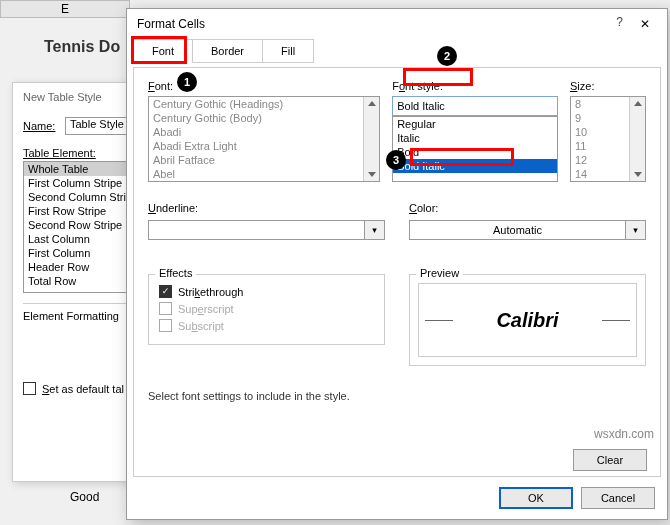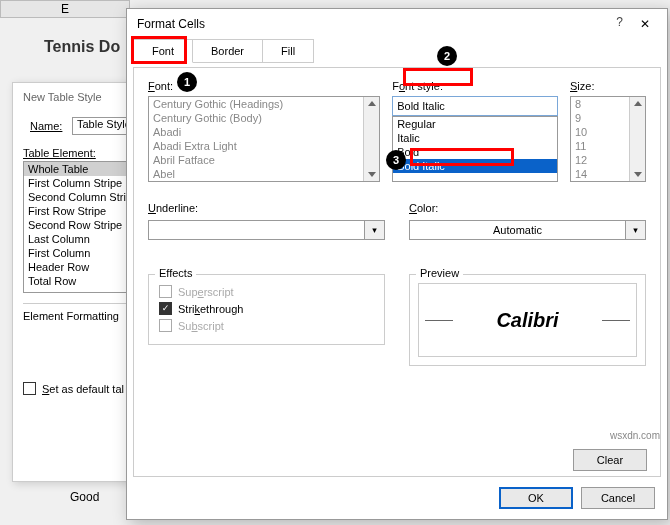--- a/index.html
+++ b/index.html
@@ -13,7 +13,7 @@
   .first-dialog { position: absolute; left: 12px; top: 82px; width: 210px; height: 400px; background: #fff; border: 1px solid #ccc; box-shadow: 2px 2px 8px rgba(0,0,0,0.15); padding: 8px 10px; }
   .fd-title { color: #666; margin-bottom: 14px; }
   .fd-row { display: flex; align-items: center; margin-bottom: 8px; }
-  .fd-label { width: 42px; text-decoration: underline; margin-left: 7px; }
+  .fd-label { width: 42px; text-decoration: underline; }
   .fd-input { flex: 1; border: 1px solid #999; height: 18px; padding: 0 4px; background: #fff; }
   .fd-group-label { text-decoration: underline; margin-top: 12px; }
   .fd-list { border: 1px solid #999; background: #fff; height: 132px; margin-top: 2px; overflow: hidden; }

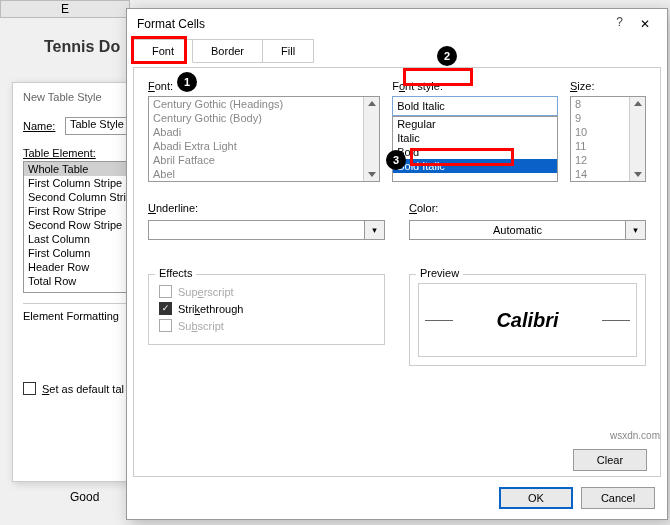--- a/index.html
+++ b/index.html
@@ -196,15 +196,15 @@
         <div class="fieldset">
           <span class="legend">Effects</span>
           <div class="eff-row">
-              <span class="chk-empty"></span>
-              <span class="dim-text">Sup<span class="u">e</span>rscript</span>
-            </div>
-          <div class="eff-row">
               <span class="chk-filled"></span>
               <span>Stri<span class="u">k</span>ethrough</span>
             </div>
           <div class="eff-row">
               <span class="chk-empty"></span>
+              <span class="dim-text">Sup<span class="u">e</span>rscript</span>
+            </div>
+          <div class="eff-row">
+              <span class="chk-empty"></span>
               <span class="dim-text">Su<span class="u">b</span>script</span>
             </div>
         </div>

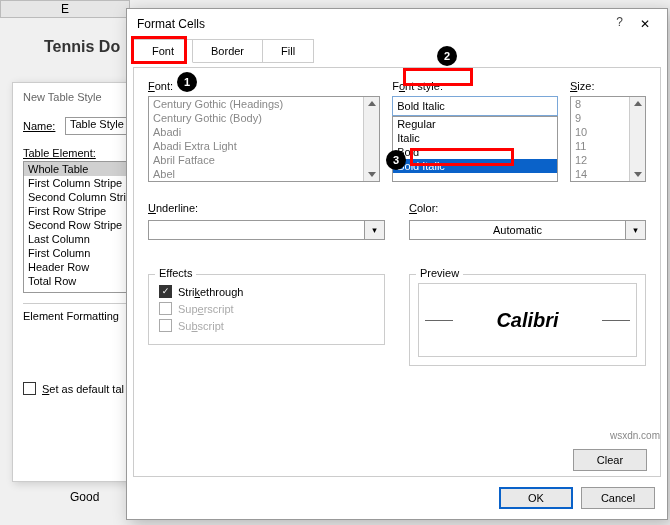--- a/index.html
+++ b/index.html
@@ -217,6 +217,7 @@
       </div>
     </div>
 
+    <div class="instr">Select font settings to include in the style.</div>
   </div>
 
   <div class="btn clear">Clear</div>

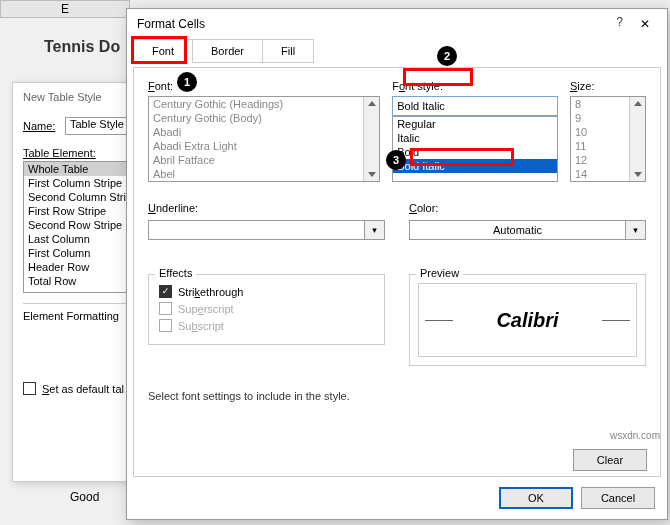--- a/index.html
+++ b/index.html
@@ -87,7 +87,7 @@
   .b2 { left: 437px; top: 46px; }
   .b3 { left: 386px; top: 150px; }
   
-  .watermark { position: absolute; right: 10px; bottom: 84px; font-size: 10px; color: #888; transform: rotate(0deg); }
+  .watermark { position: absolute; right: 16px; bottom: 84px; font-size: 12px; color: #888; transform: rotate(0deg); }
 </style>
 </head>
 <body>

